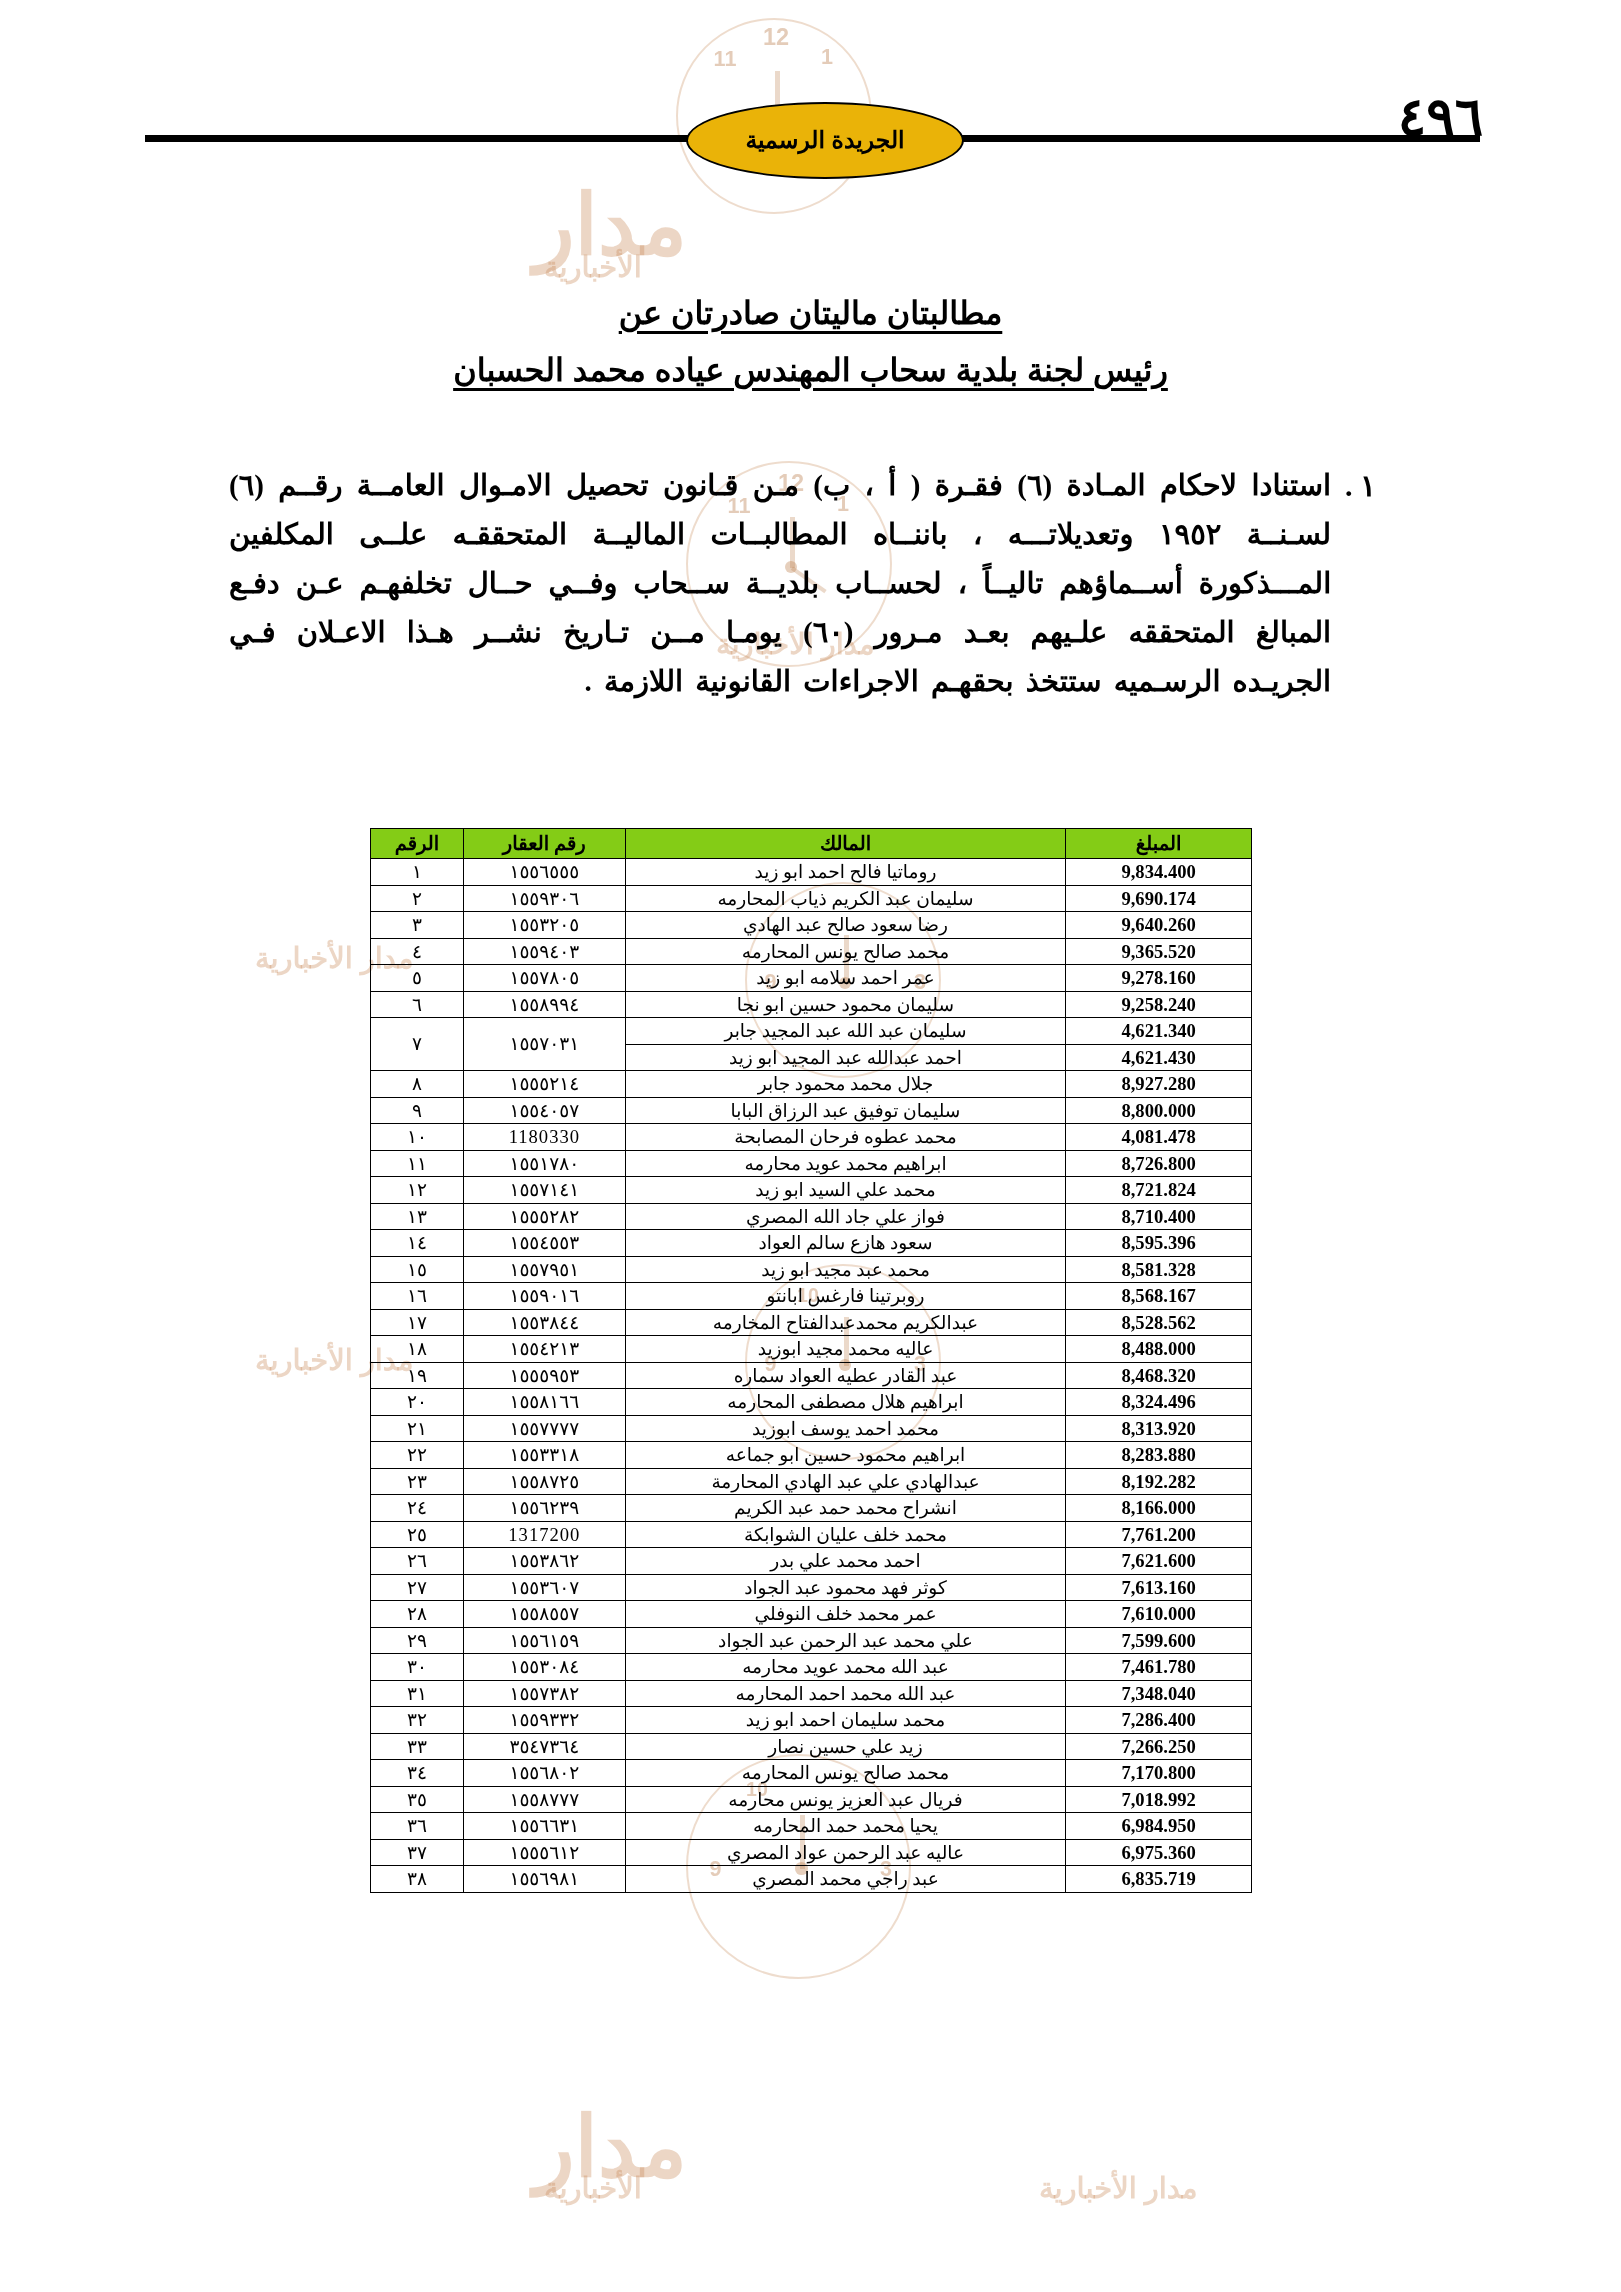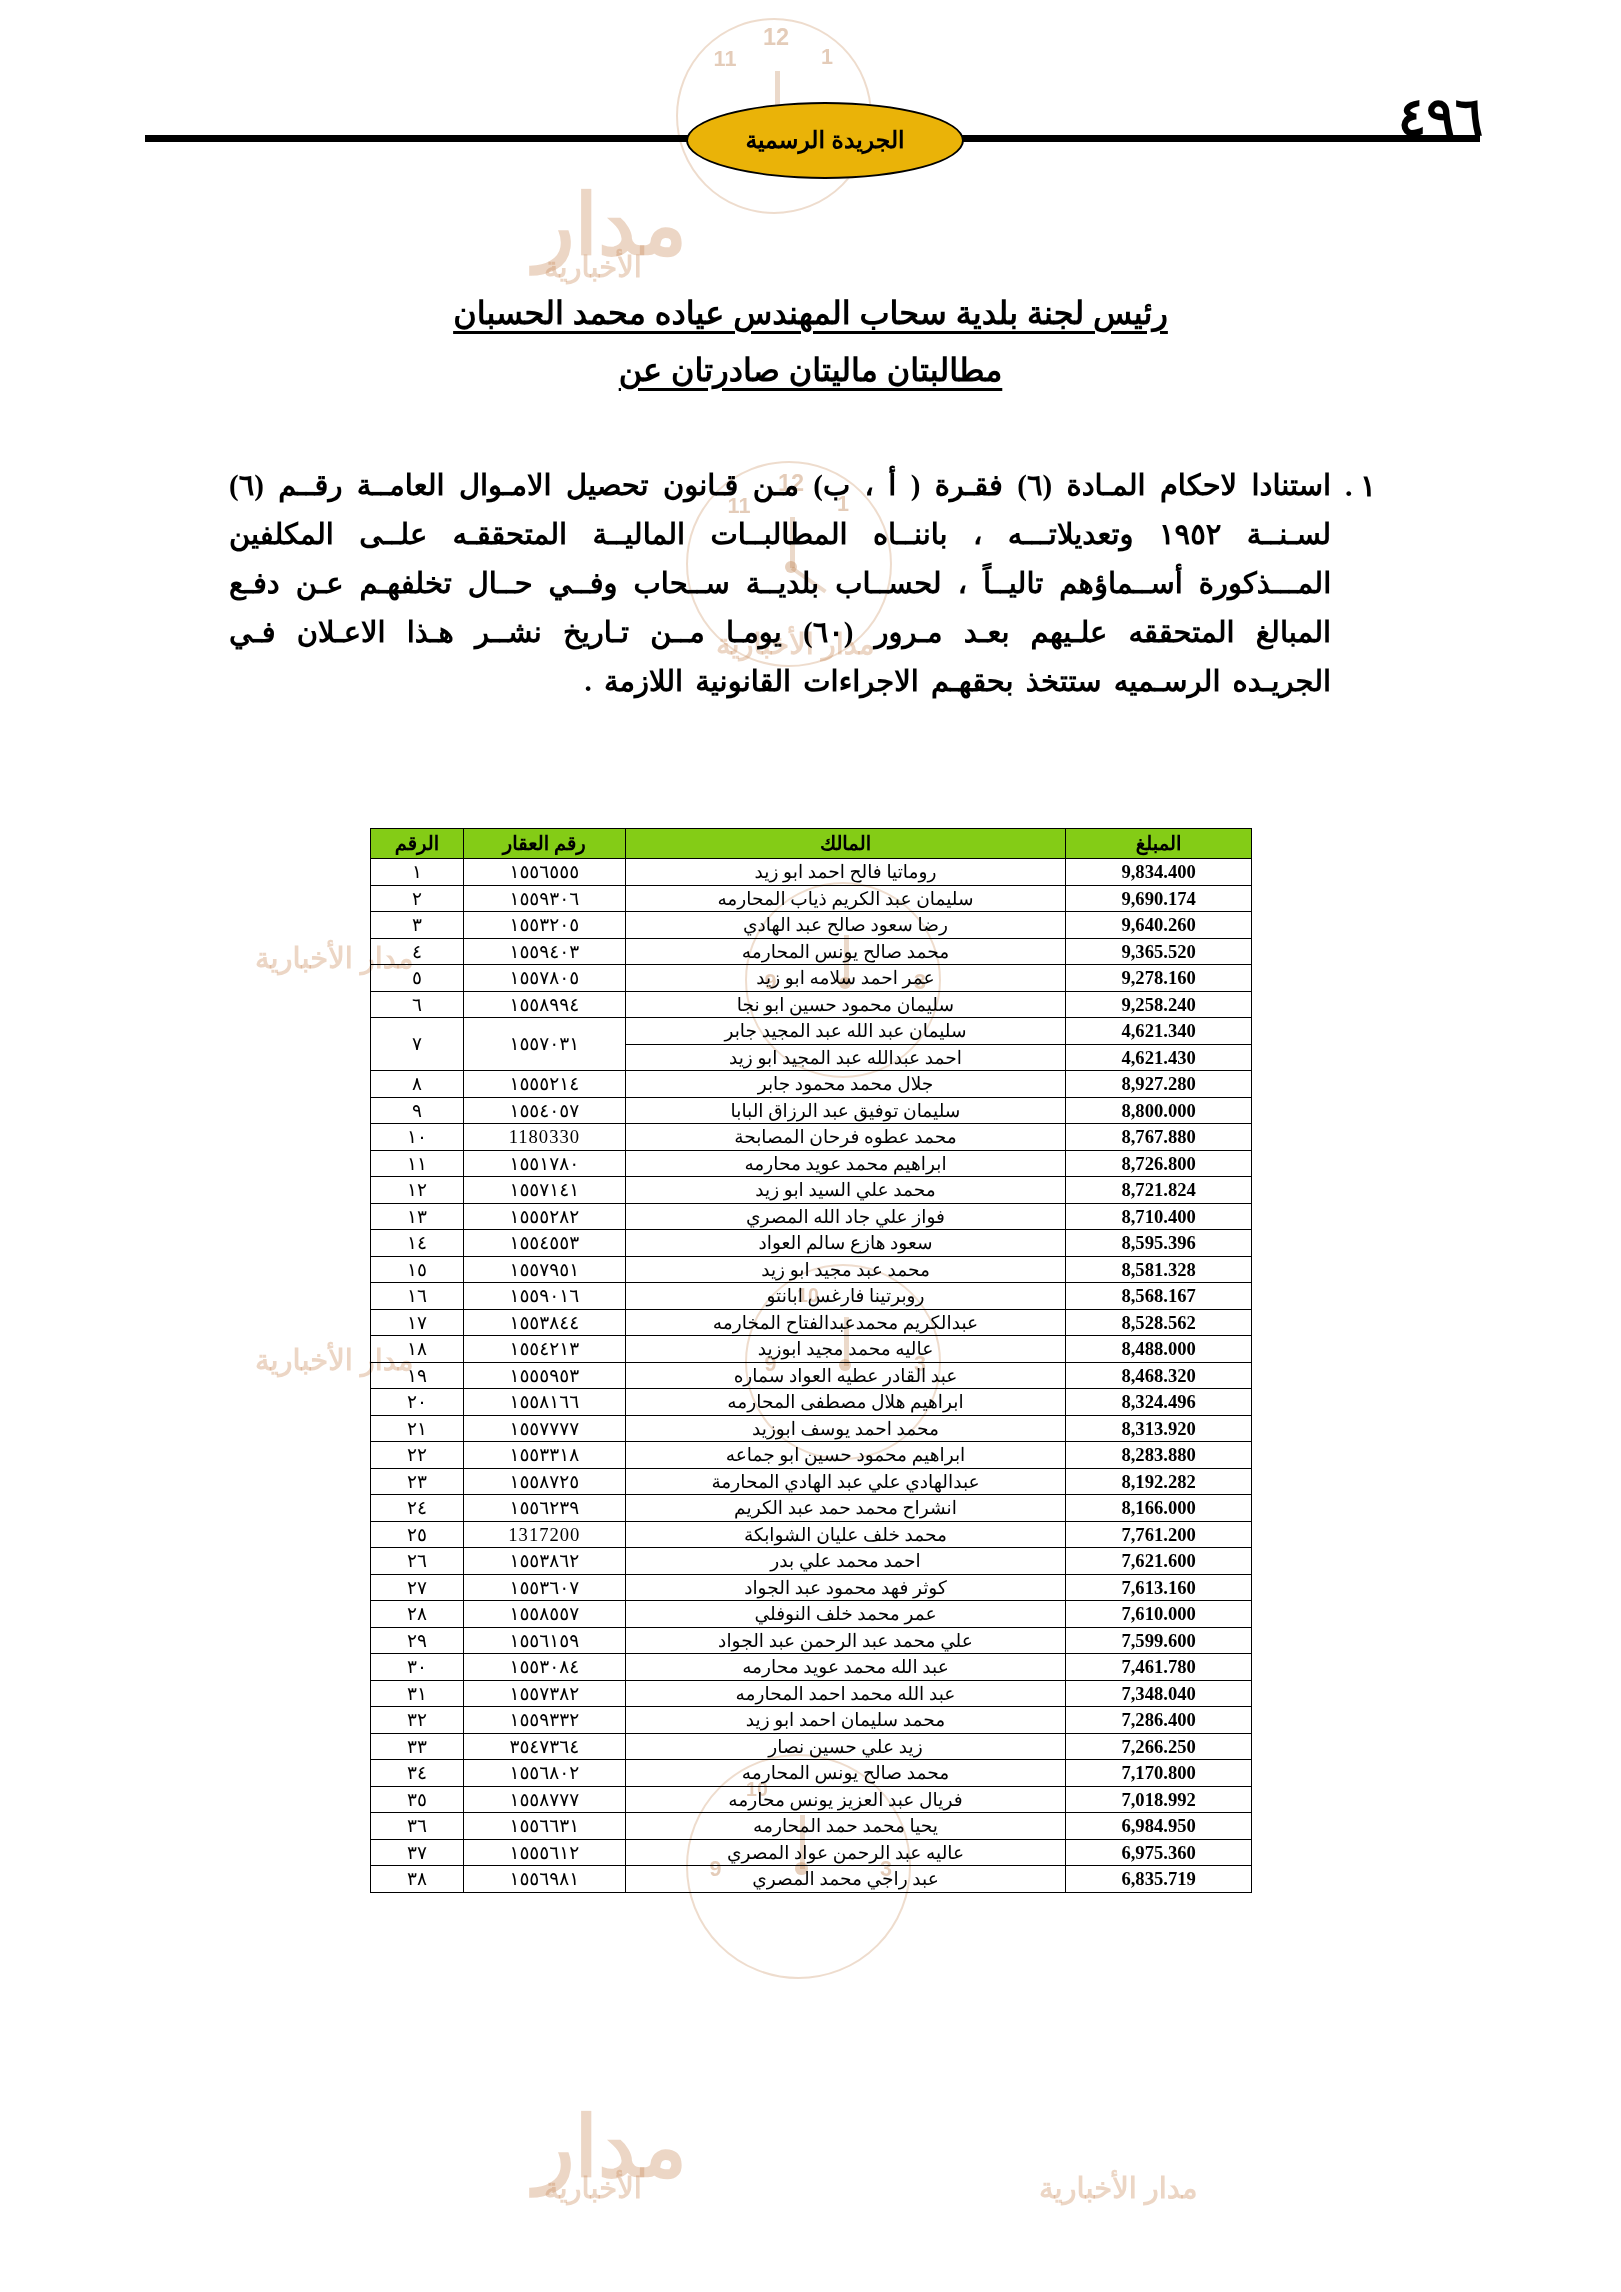--- a/index.html
+++ b/index.html
@@ -266,8 +266,8 @@
 </div>
 
 <div class="title-block">
+  <div class="title-line">مطالبتان ماليتان صادرتان عن</div>
   <div class="title-line">رئيس لجنة بلدية سحاب المهندس عياده محمد الحسبان</div>
-  <div class="title-line">مطالبتان ماليتان صادرتان عن</div>
 </div>
 
 <div class="para-wrap">

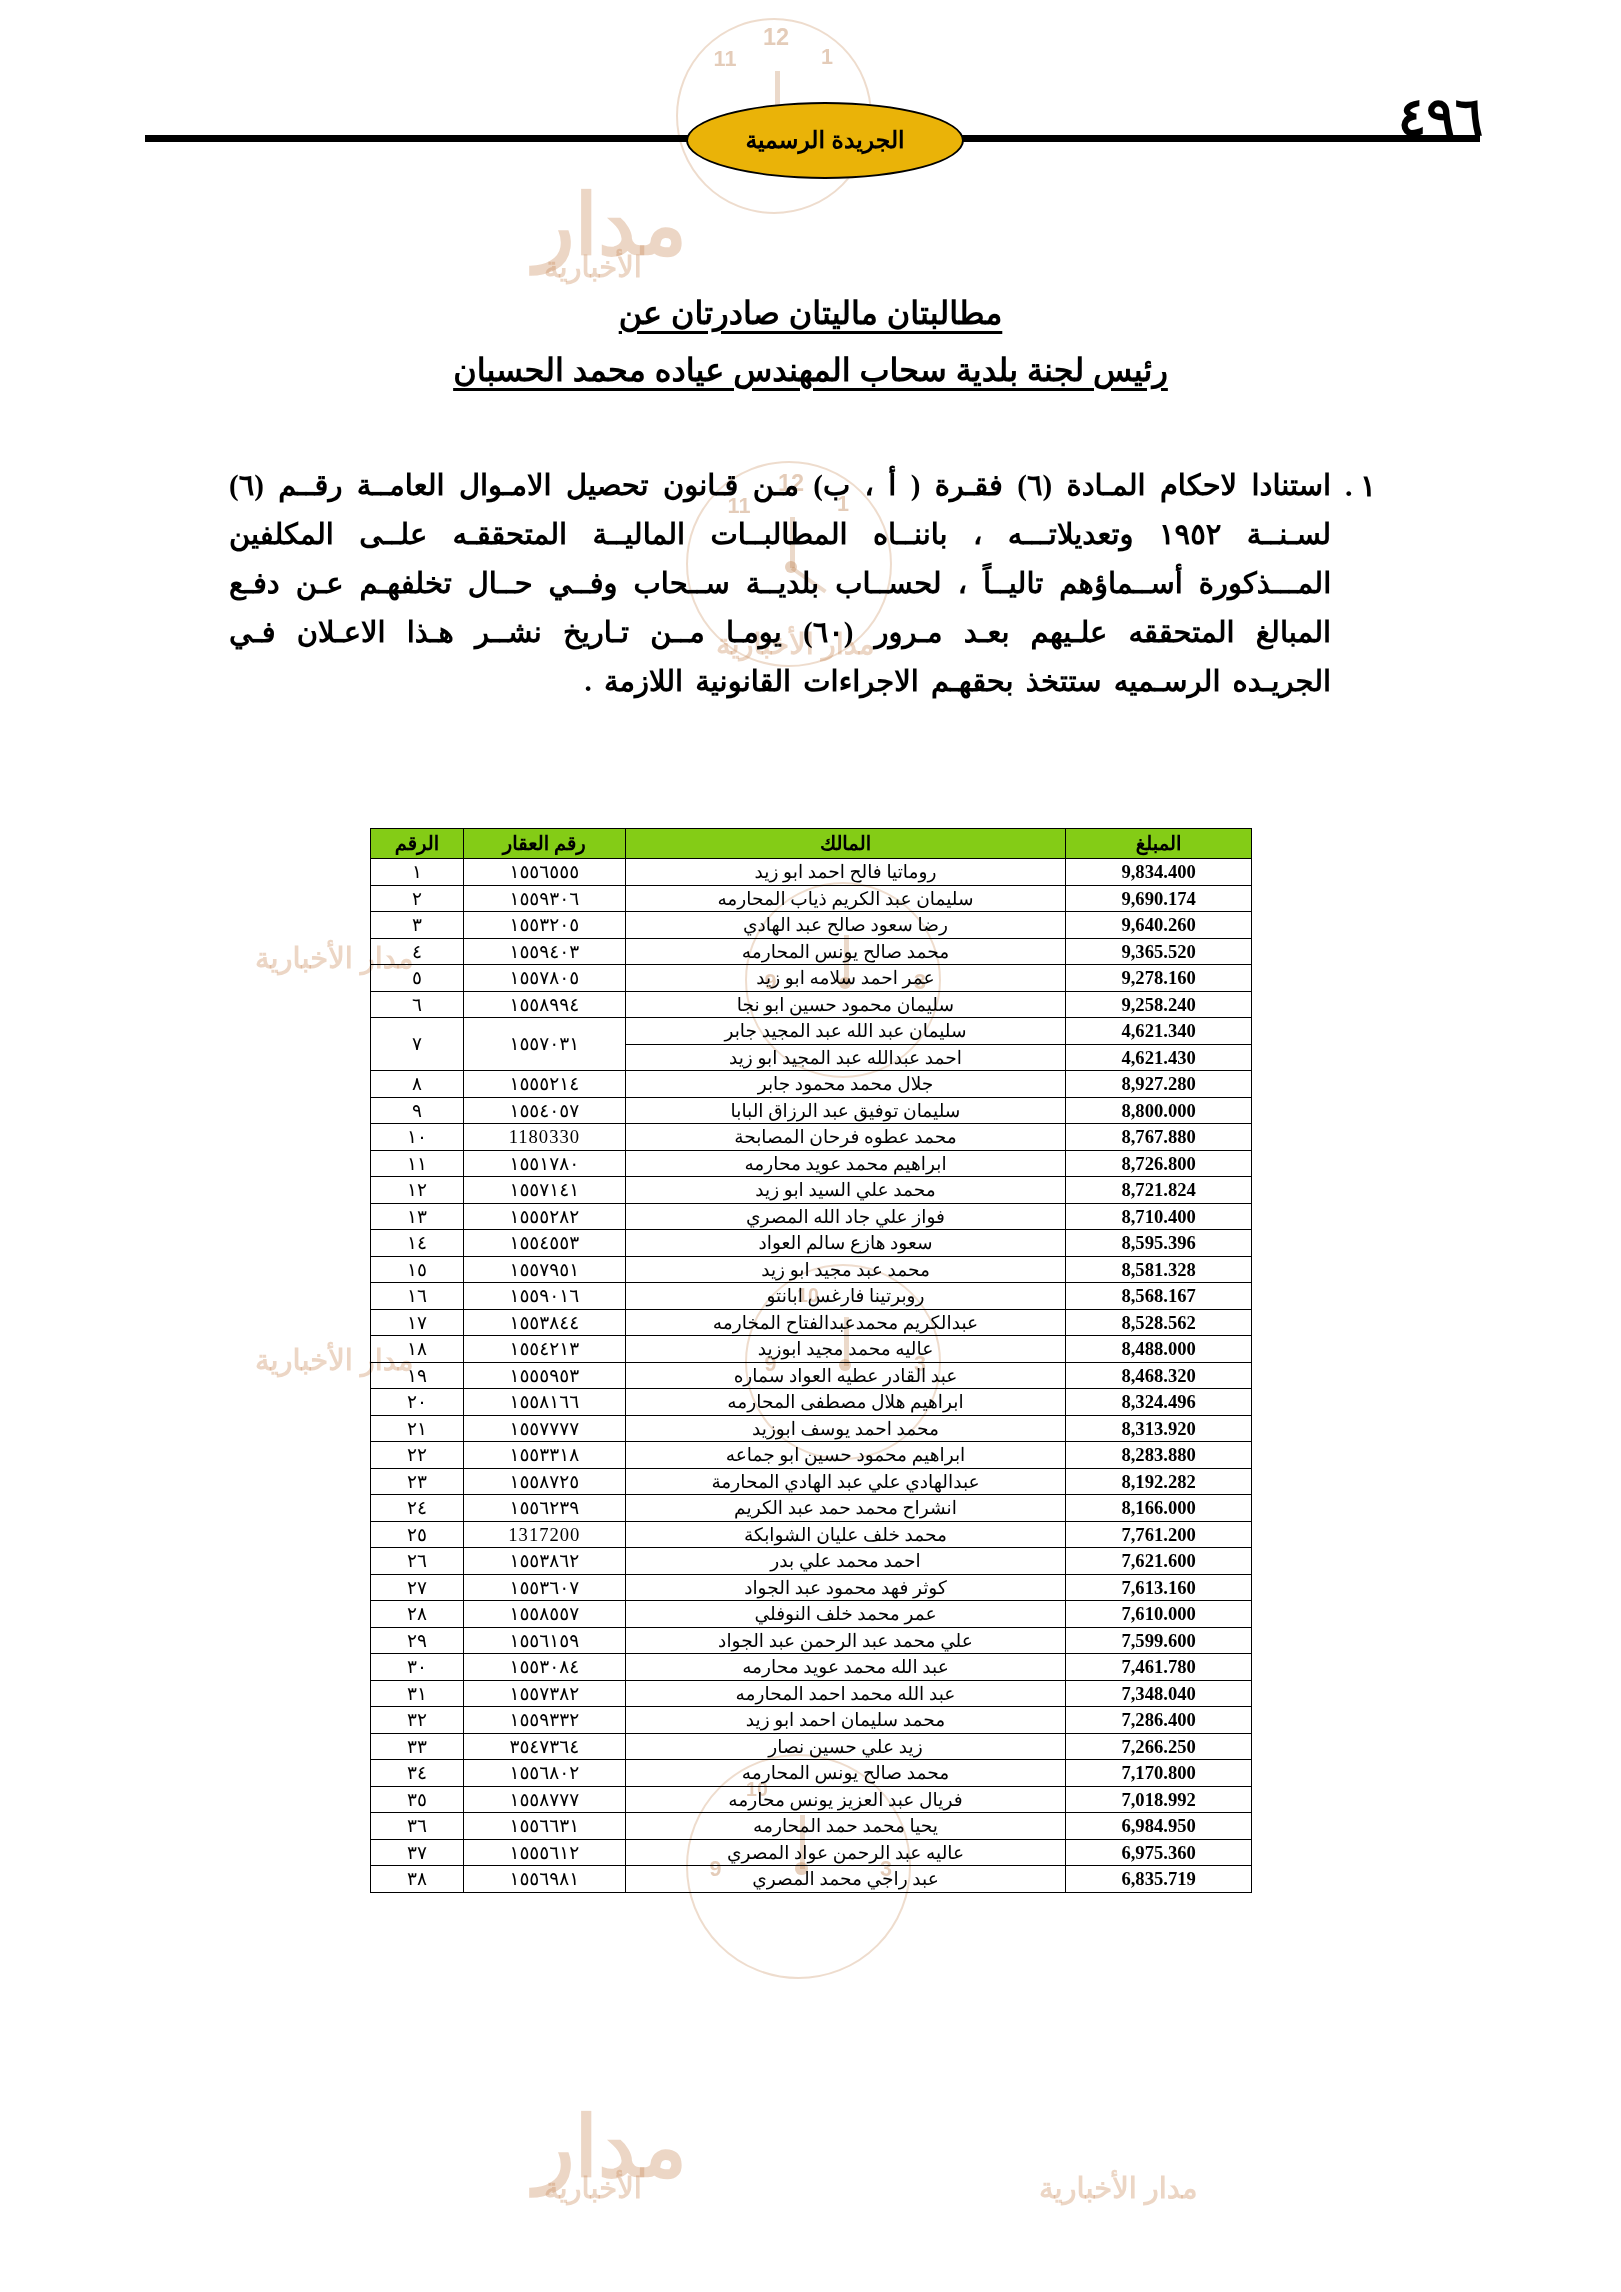--- a/index.html
+++ b/index.html
@@ -351,7 +351,7 @@
           <td class="idx">٩</td>
         </tr>
         <tr>
-          <td class="amount">8,767.880</td>
+          <td class="amount">4,081.478</td>
           <td class="owner">محمد عطوه فرحان المصابحة</td>
           <td class="prop">1180330</td>
           <td class="idx">١٠</td>

